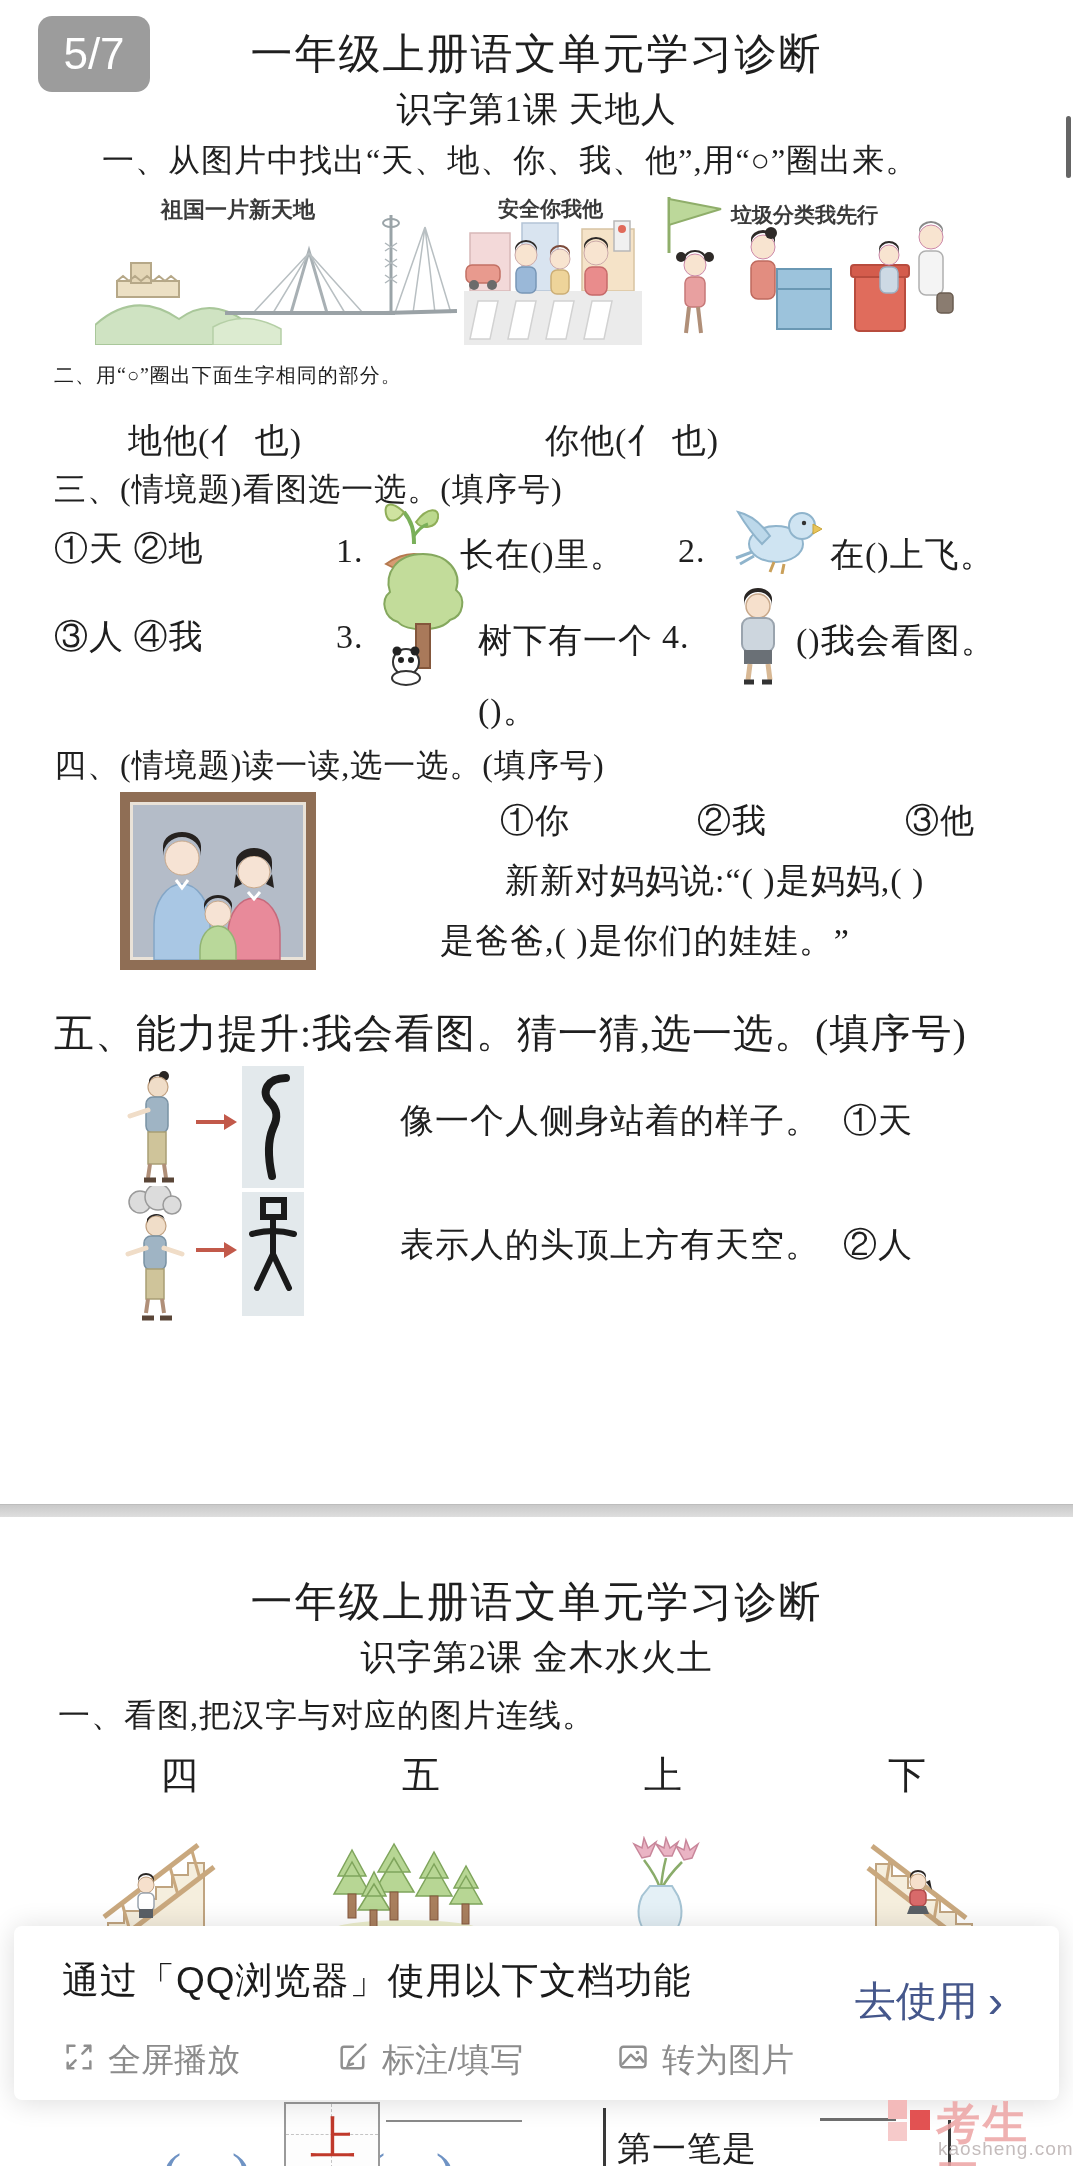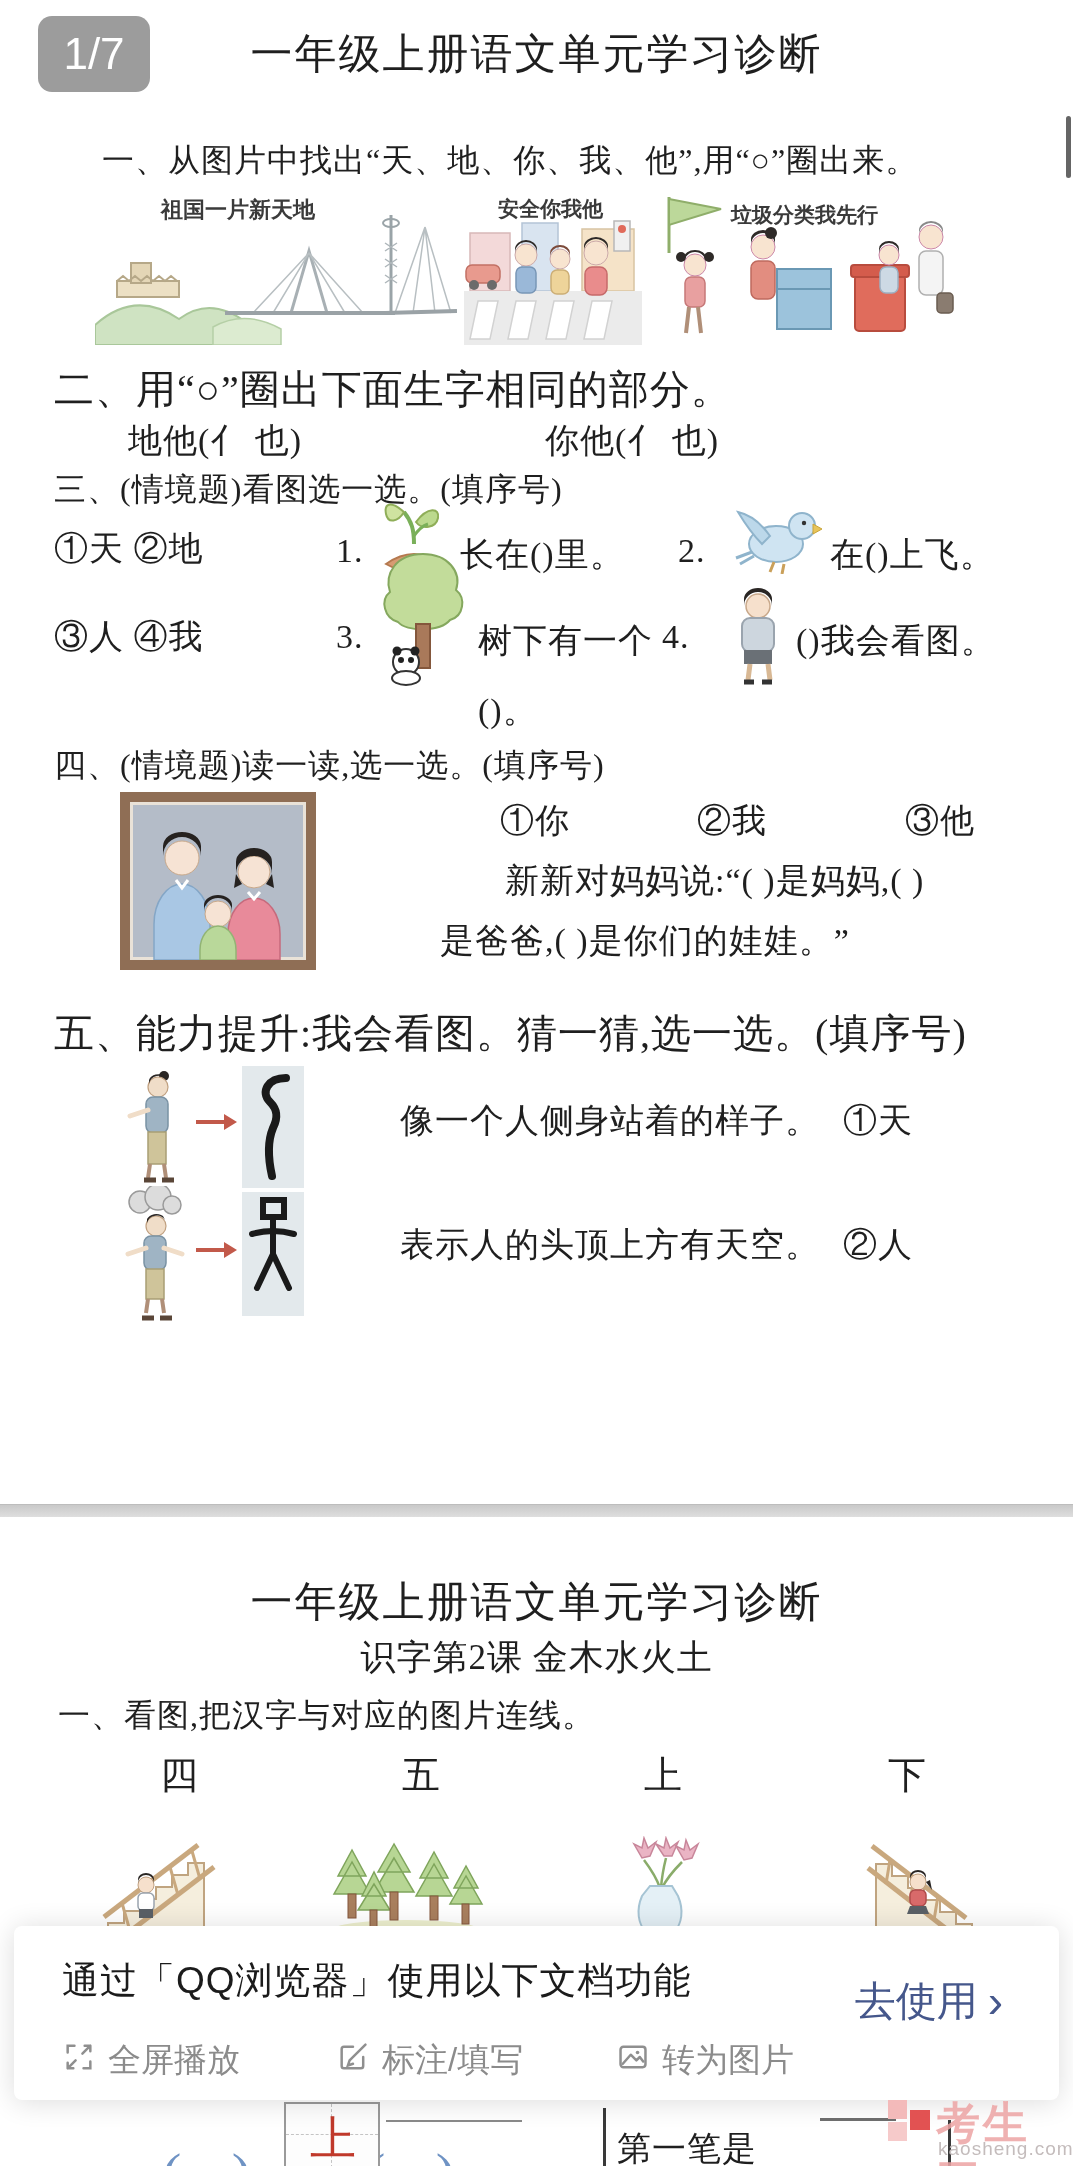--- a/index.html
+++ b/index.html
@@ -39,7 +39,7 @@
 
 <div class="canvas">
 
-  <div class="abs badge" style="left:38px;top:16px;width:112px;height:76px;">1/7</div>
+  <div class="abs badge" style="left:38px;top:16px;width:112px;height:76px;">5/7</div>
 
   <div class="abs scrollbar" style="left:1066px;top:116px;width:5px;height:62px;"></div>
 

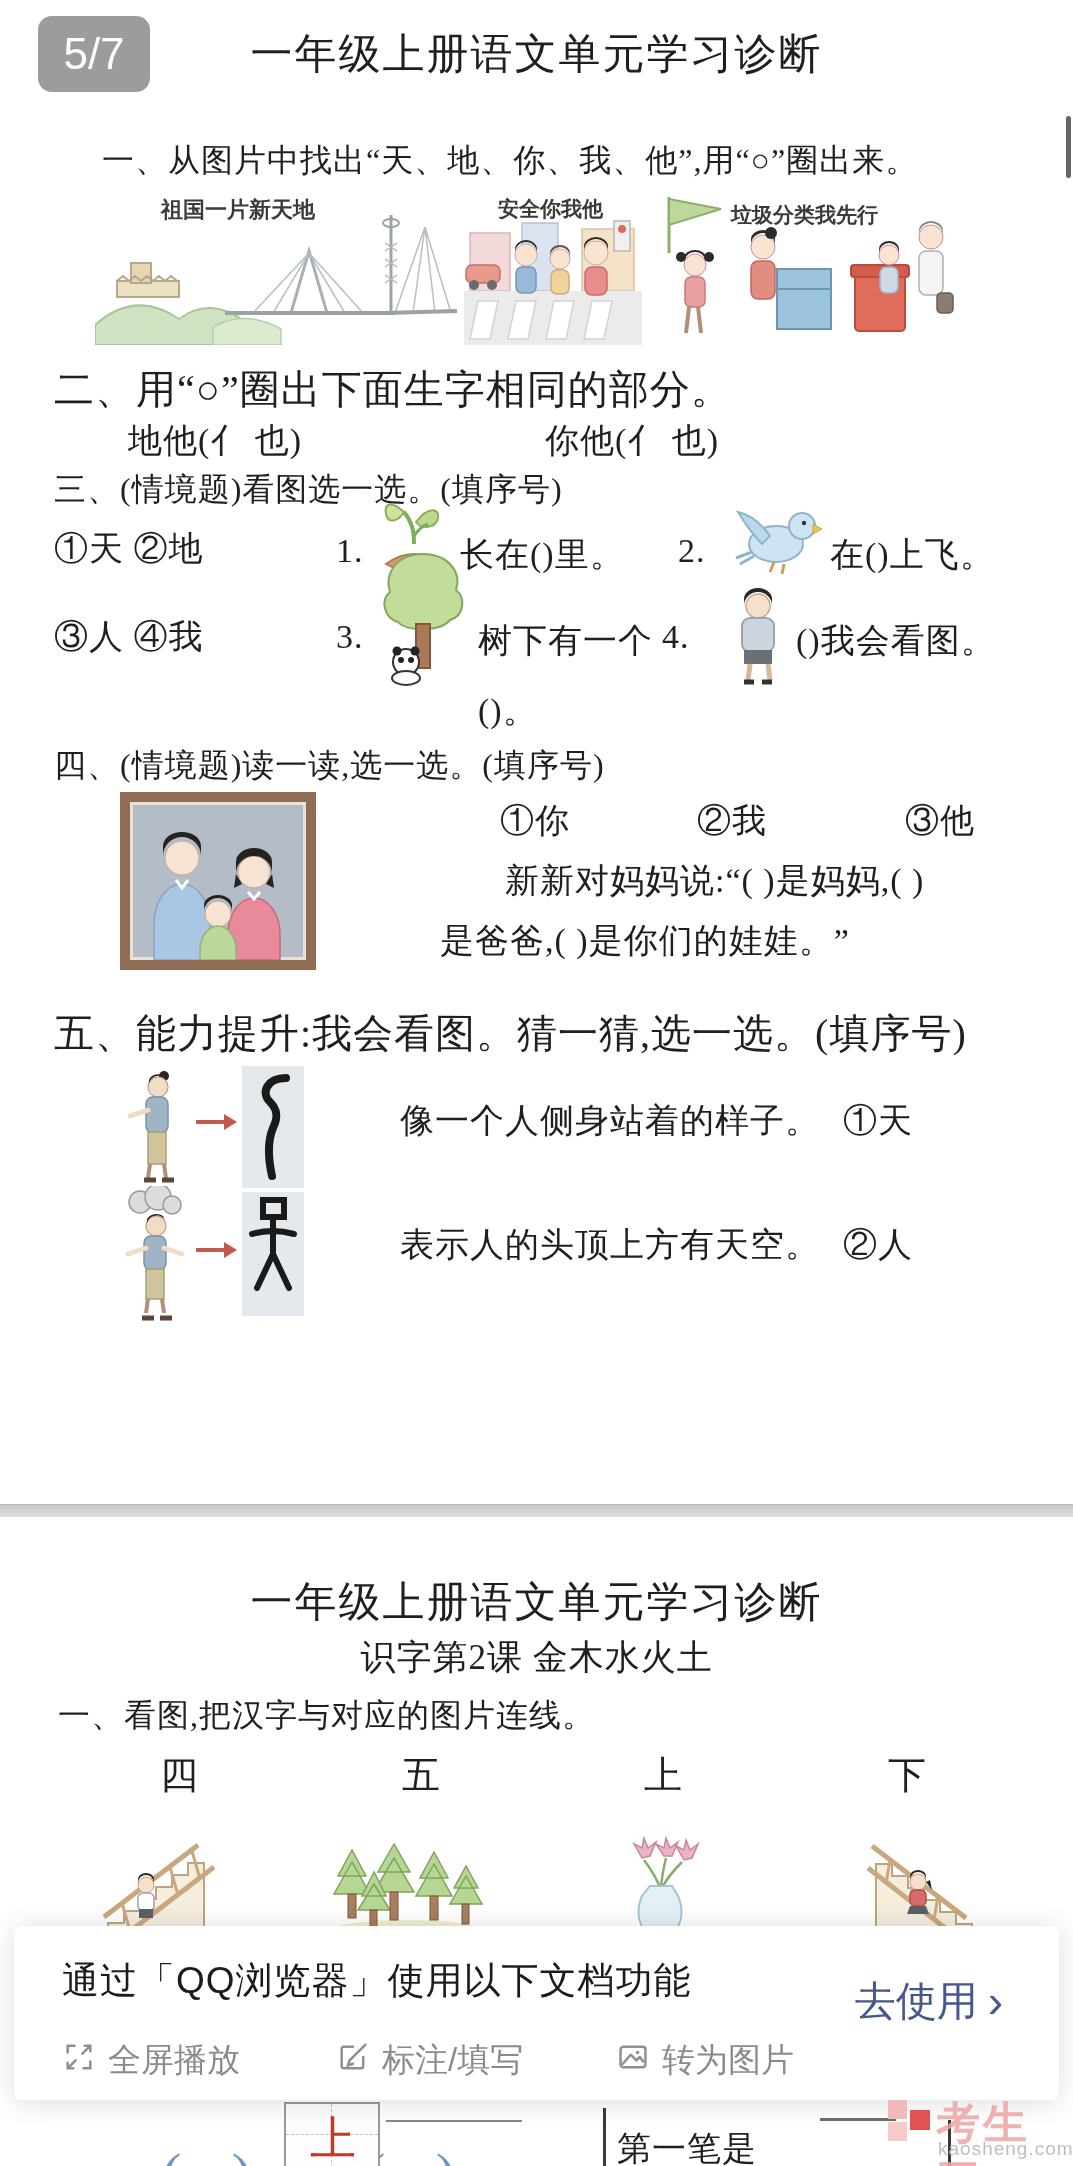--- a/index.html
+++ b/index.html
@@ -44,6 +44,7 @@
   <div class="abs scrollbar" style="left:1066px;top:116px;width:5px;height:62px;"></div>
 
   <div class="abs ctr doc" style="top:26px;font-size:42px;letter-spacing:2px;">一年级上册语文单元学习诊断</div>
+  <div class="abs ctr doc" style="top:86px;font-size:35px;">识字第1课 天地人</div>
 
   <div class="abs doc" style="left:54px;top:139px;font-size:32px;margin-left:48px;">一、从图片中找出“天、地、你、我、他”,用“○”圈出来。</div>
 

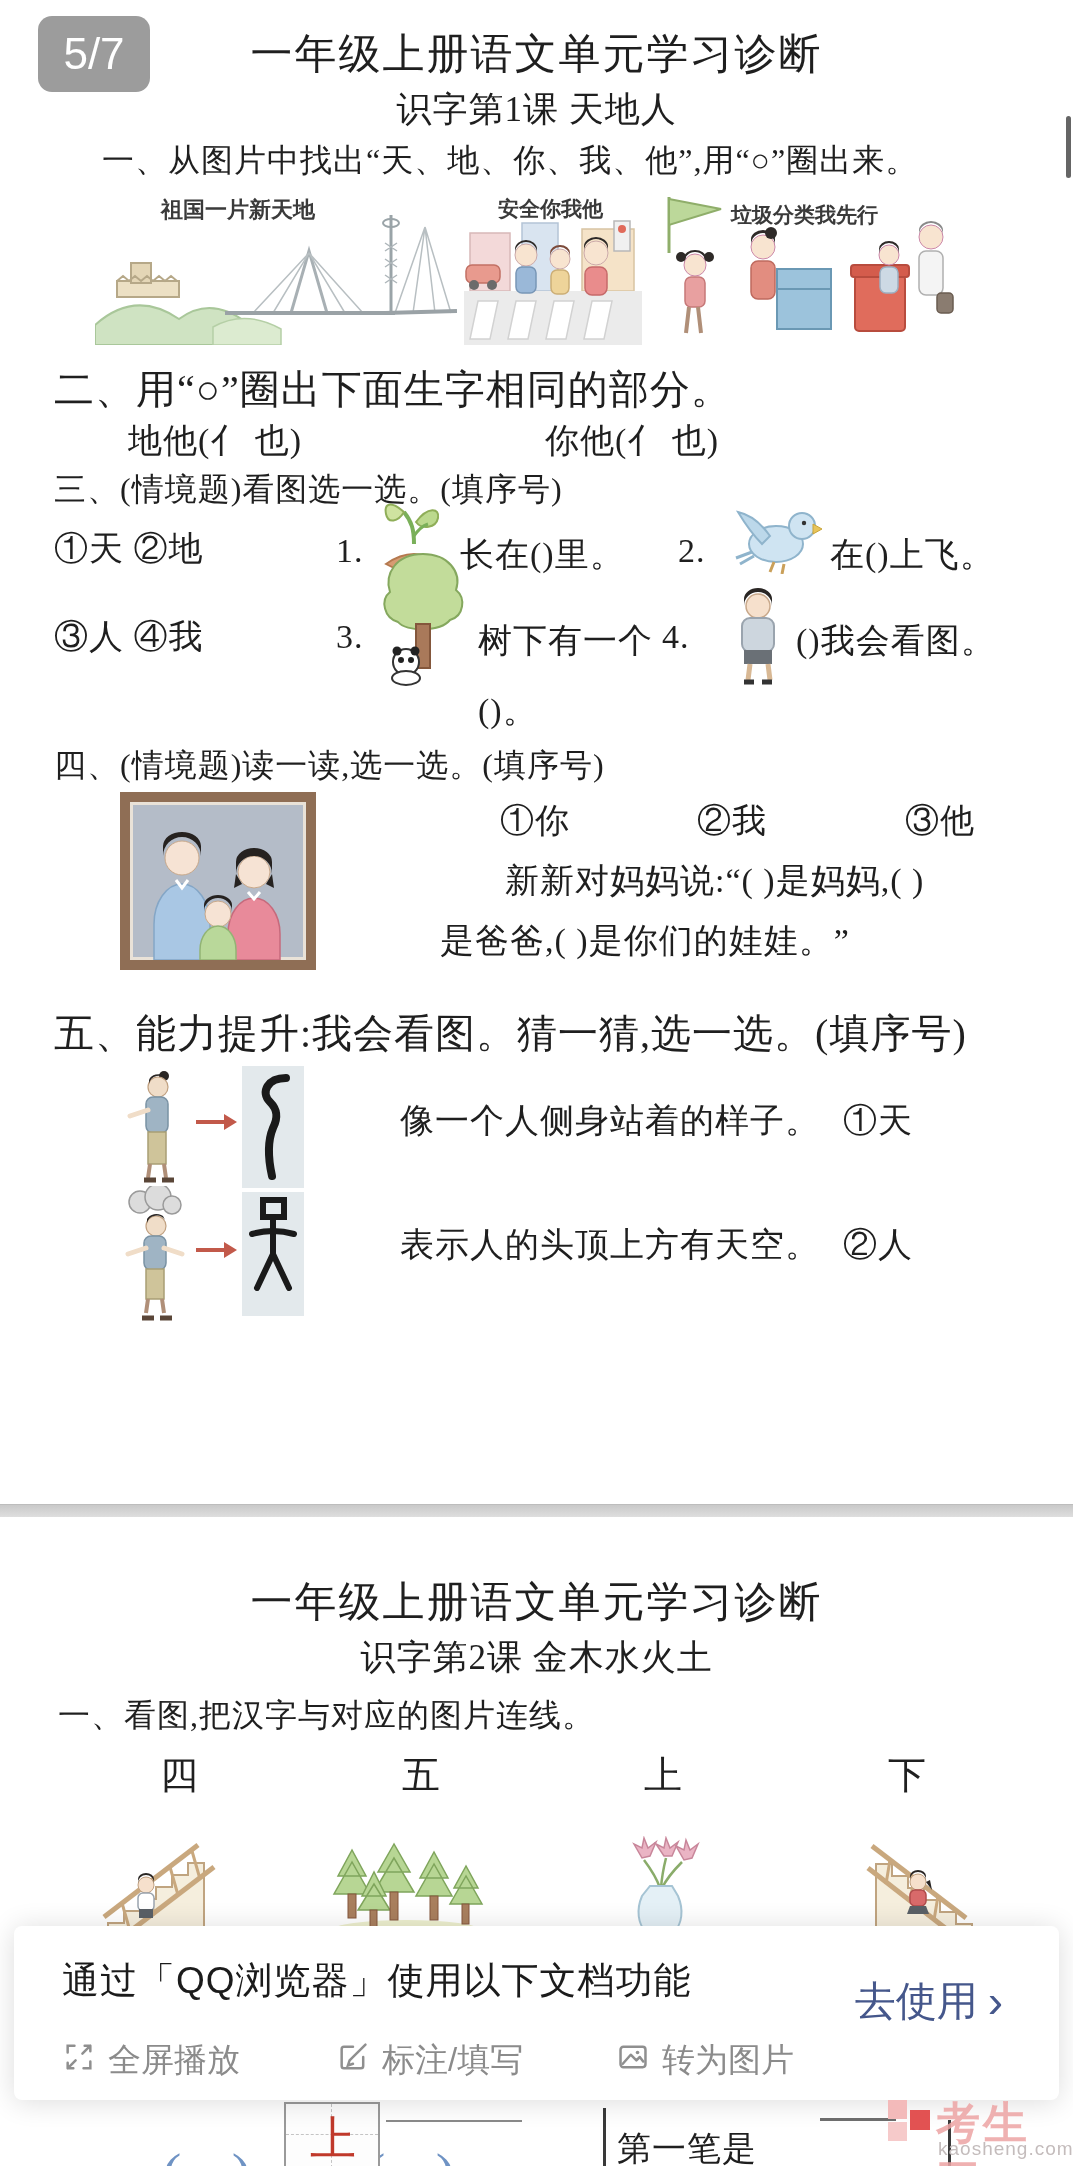--- a/index.html
+++ b/index.html
@@ -121,7 +121,7 @@
     </svg>
   </div>
 
-  <div class="abs doc" style="left:54px;top:362px;font-size:40px;">二、用“○”圈出下面生字相同的部分。</div>
+  <div class="abs doc" style="left:54px;top:362px;font-size:20px;">二、用“○”圈出下面生字相同的部分。</div>
   <div class="abs doc" style="left:128px;top:418px;font-size:34px;">地他(亻 也)</div>
   <div class="abs doc" style="left:545px;top:418px;font-size:34px;">你他(亻 也)</div>
 

